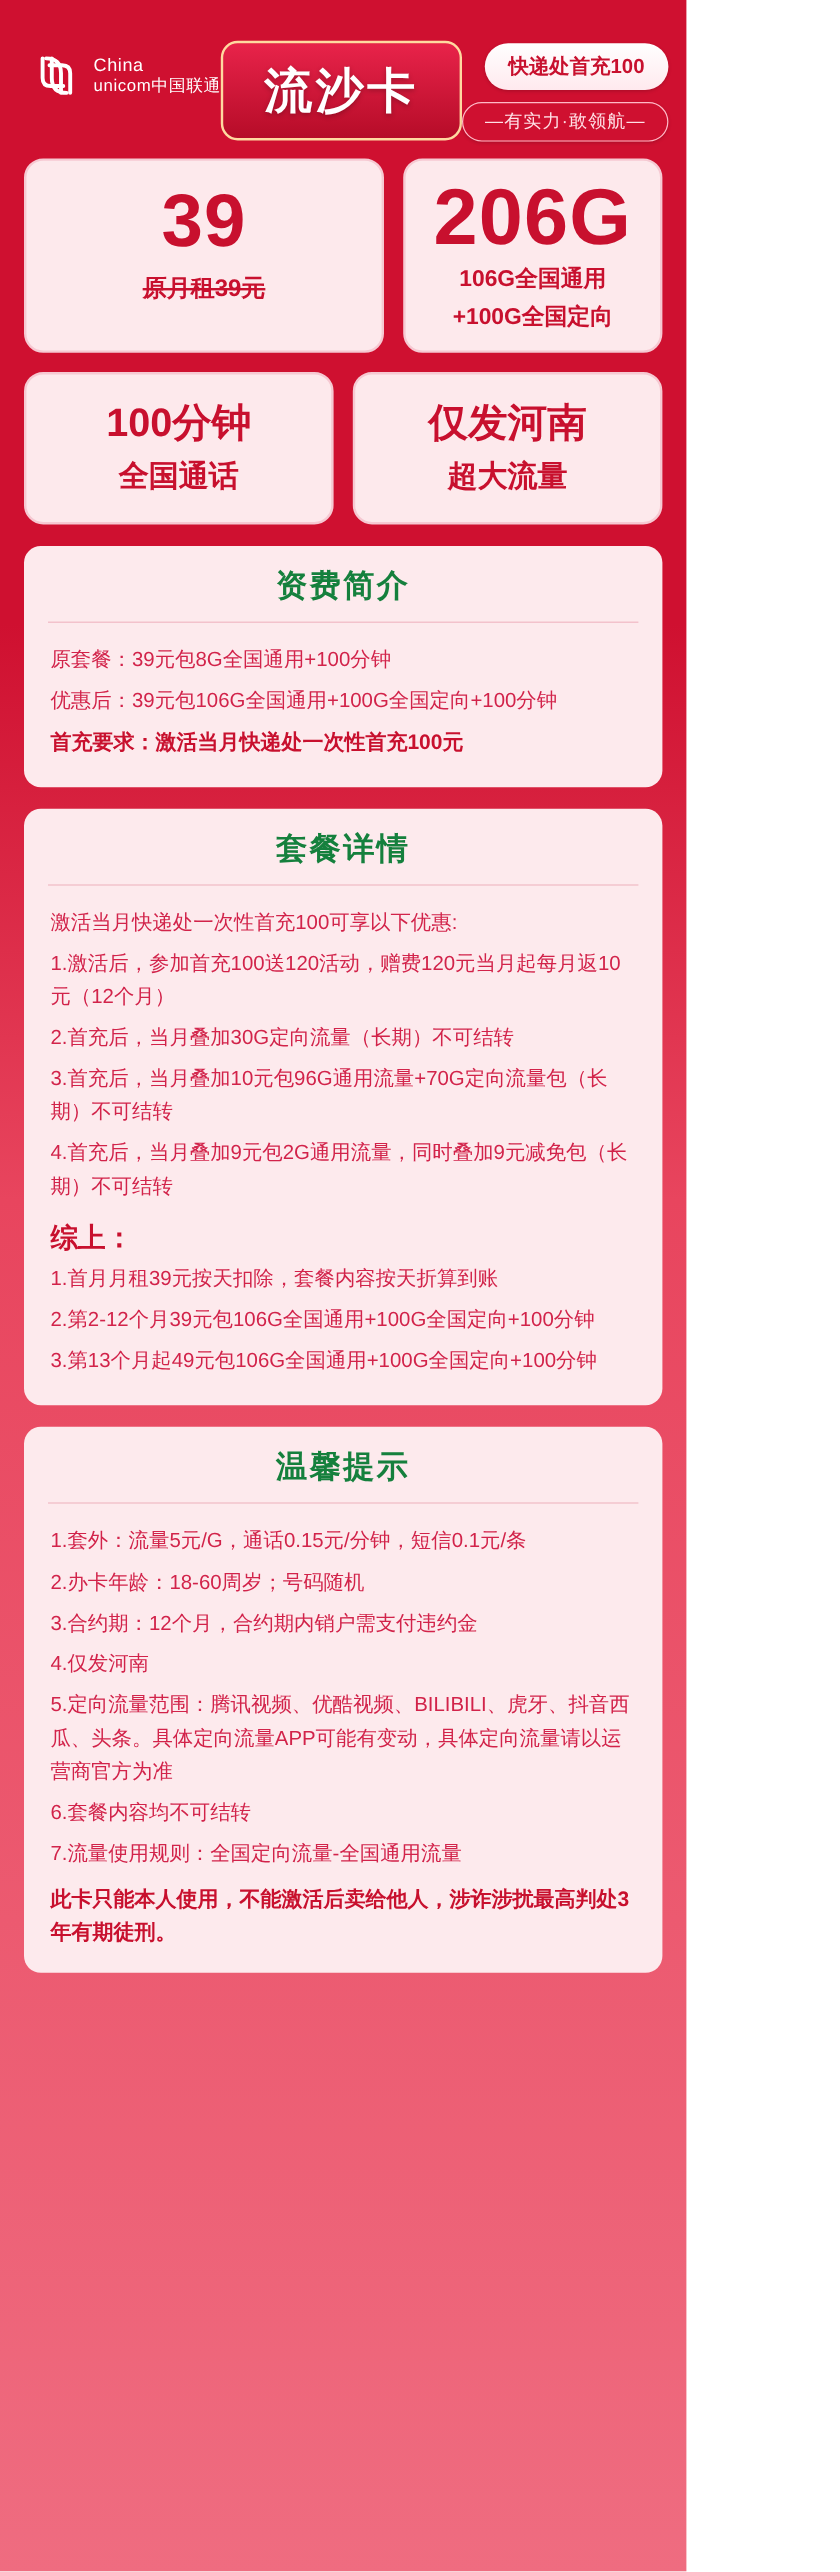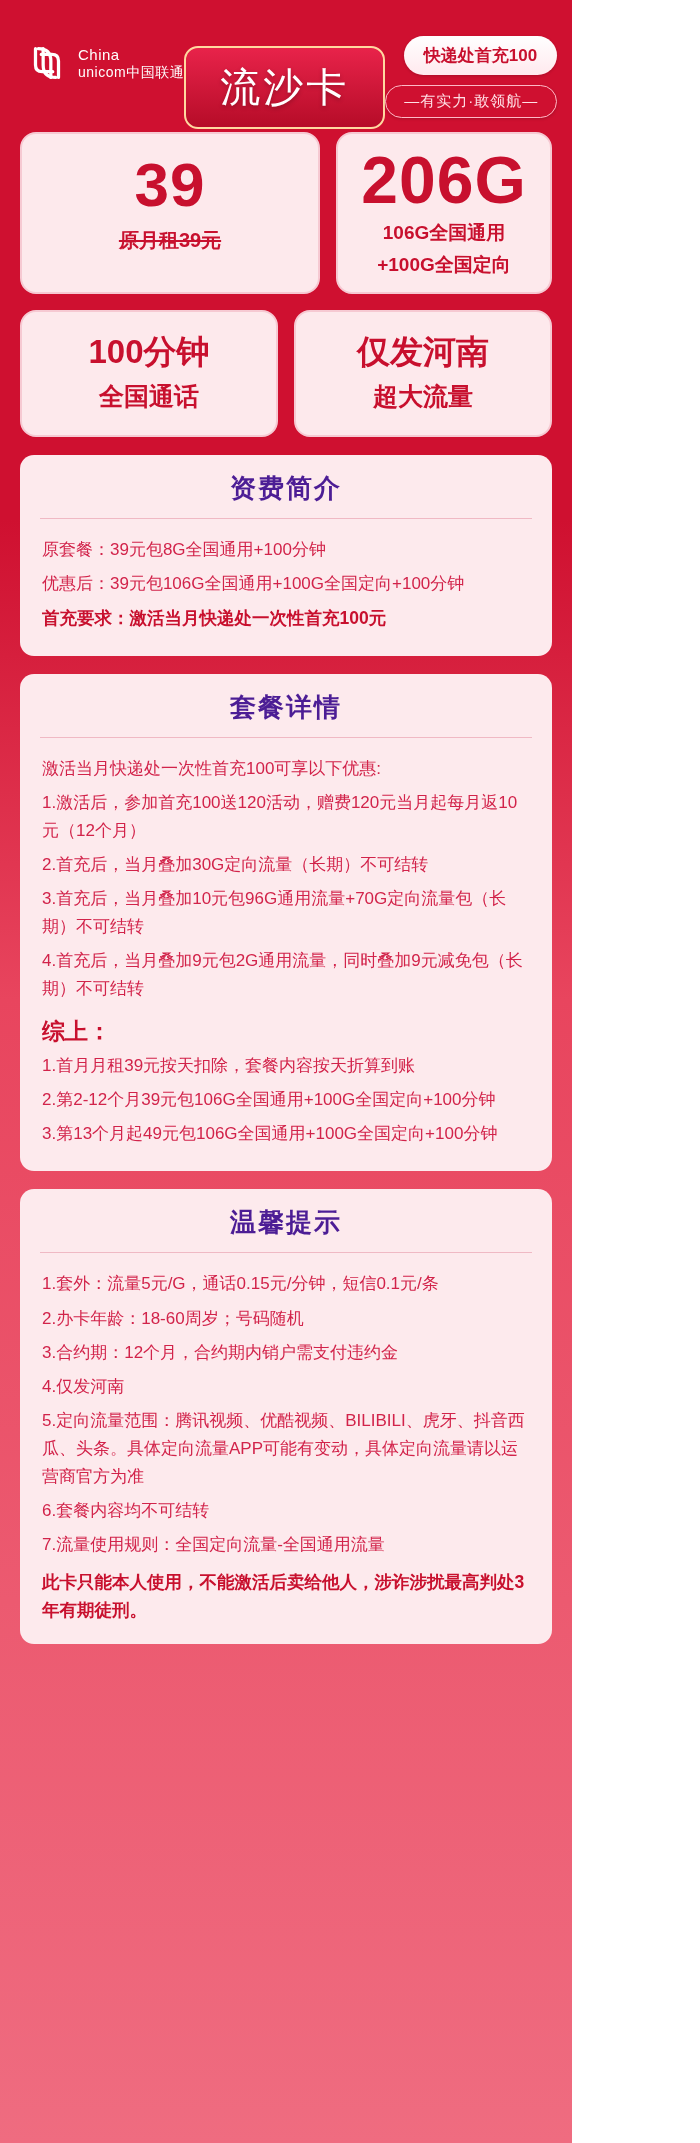--- a/index.html
+++ b/index.html
@@ -41,14 +41,14 @@
   .logo-text .l2 { font-size: 14px; white-space: nowrap; }
 
   .title-badge {
-    margin-top: 24px;
+    margin-top: 12px;
     background: linear-gradient(180deg, #e8234a 0%, #b60c28 100%);
     border: 2px solid #ffd9a0;
     border-radius: 14px;
     padding: 12px 34px;
     color: #ffffff;
     font-size: 40px;
-    font-weight: normal;
+    font-weight: bold;
     letter-spacing: 3px;
     text-shadow: 0 2px 4px rgba(0,0,0,.25);
     white-space: nowrap;

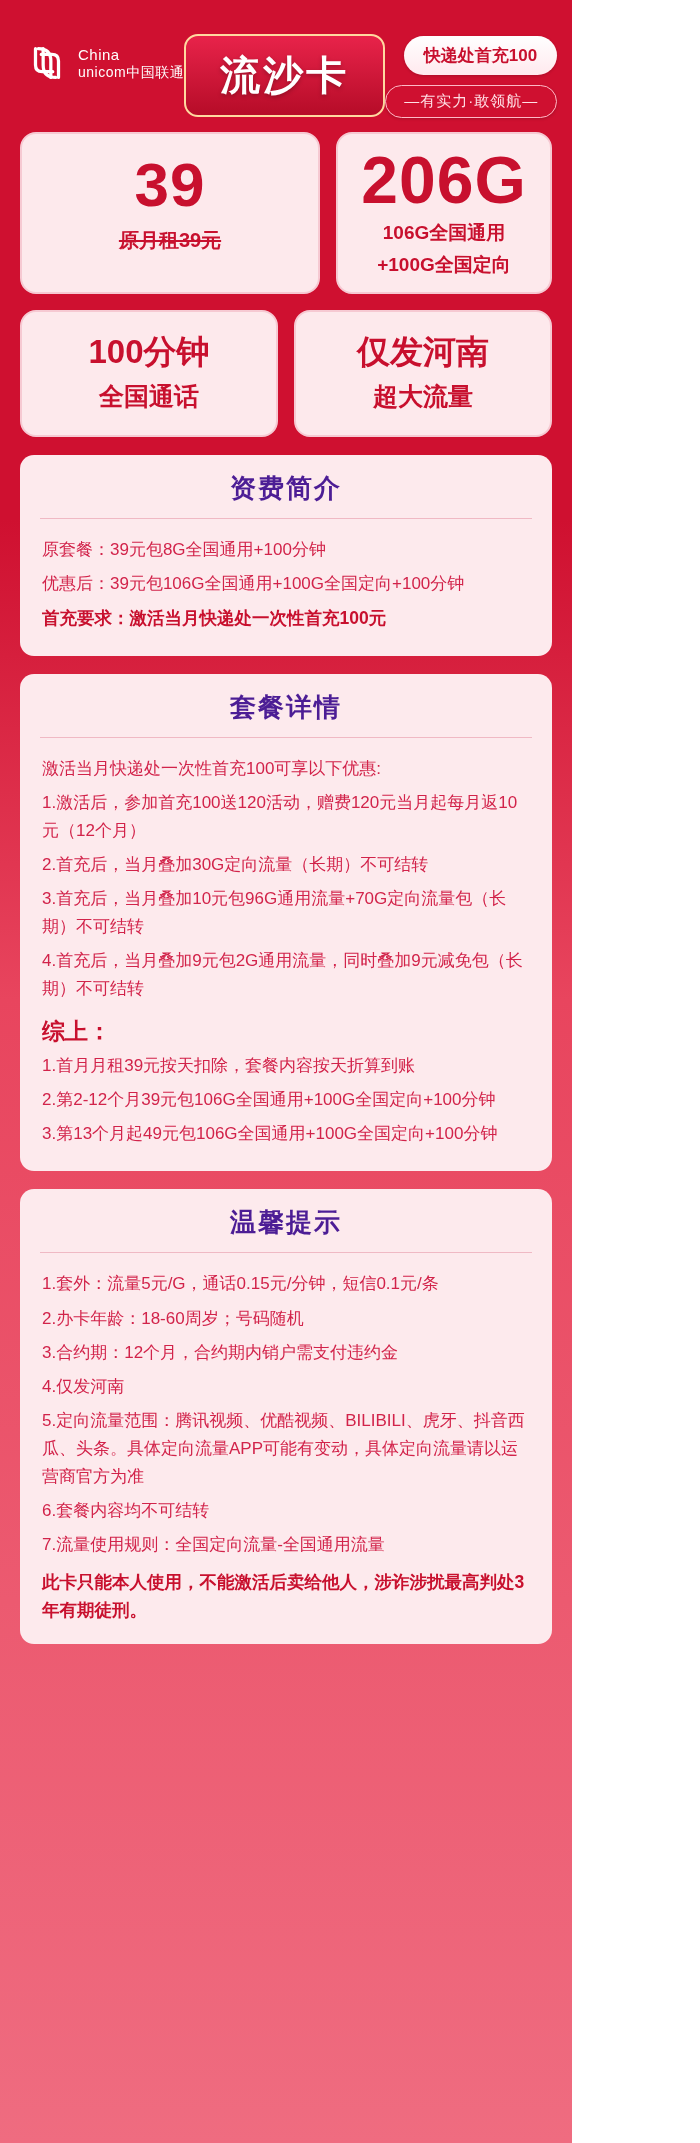--- a/index.html
+++ b/index.html
@@ -144,7 +144,7 @@
   }
   .panel-title {
     text-align: center;
-    color: #4c1d95;
+    color: #15803d;
     font-size: 26px;
     font-weight: bold;
     letter-spacing: 2px;

